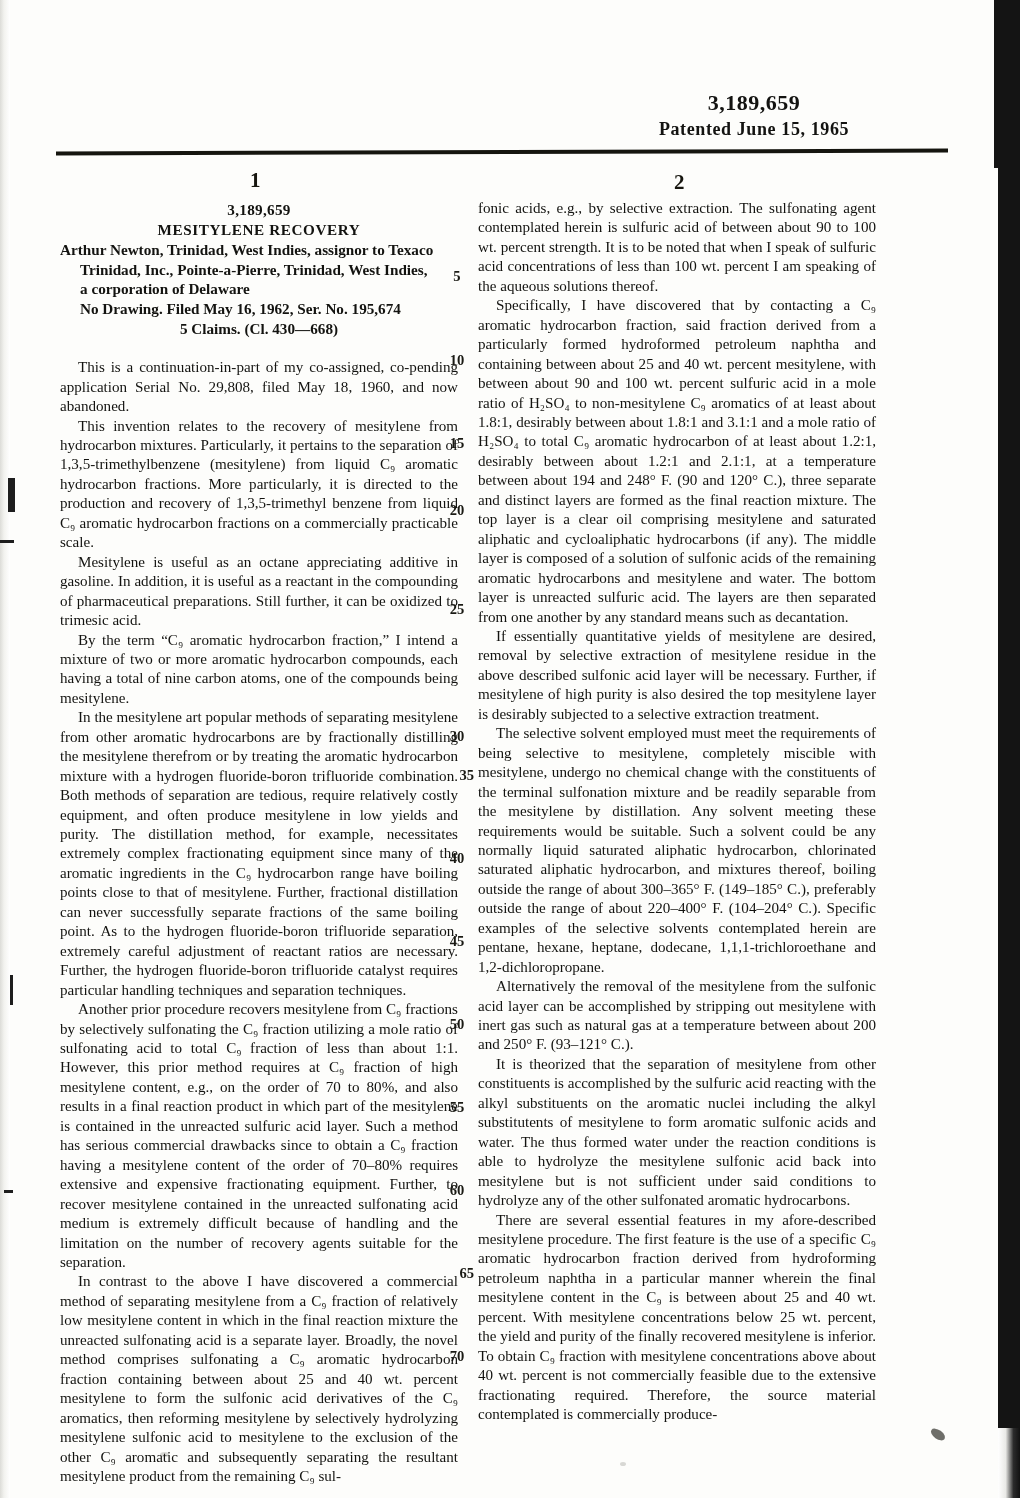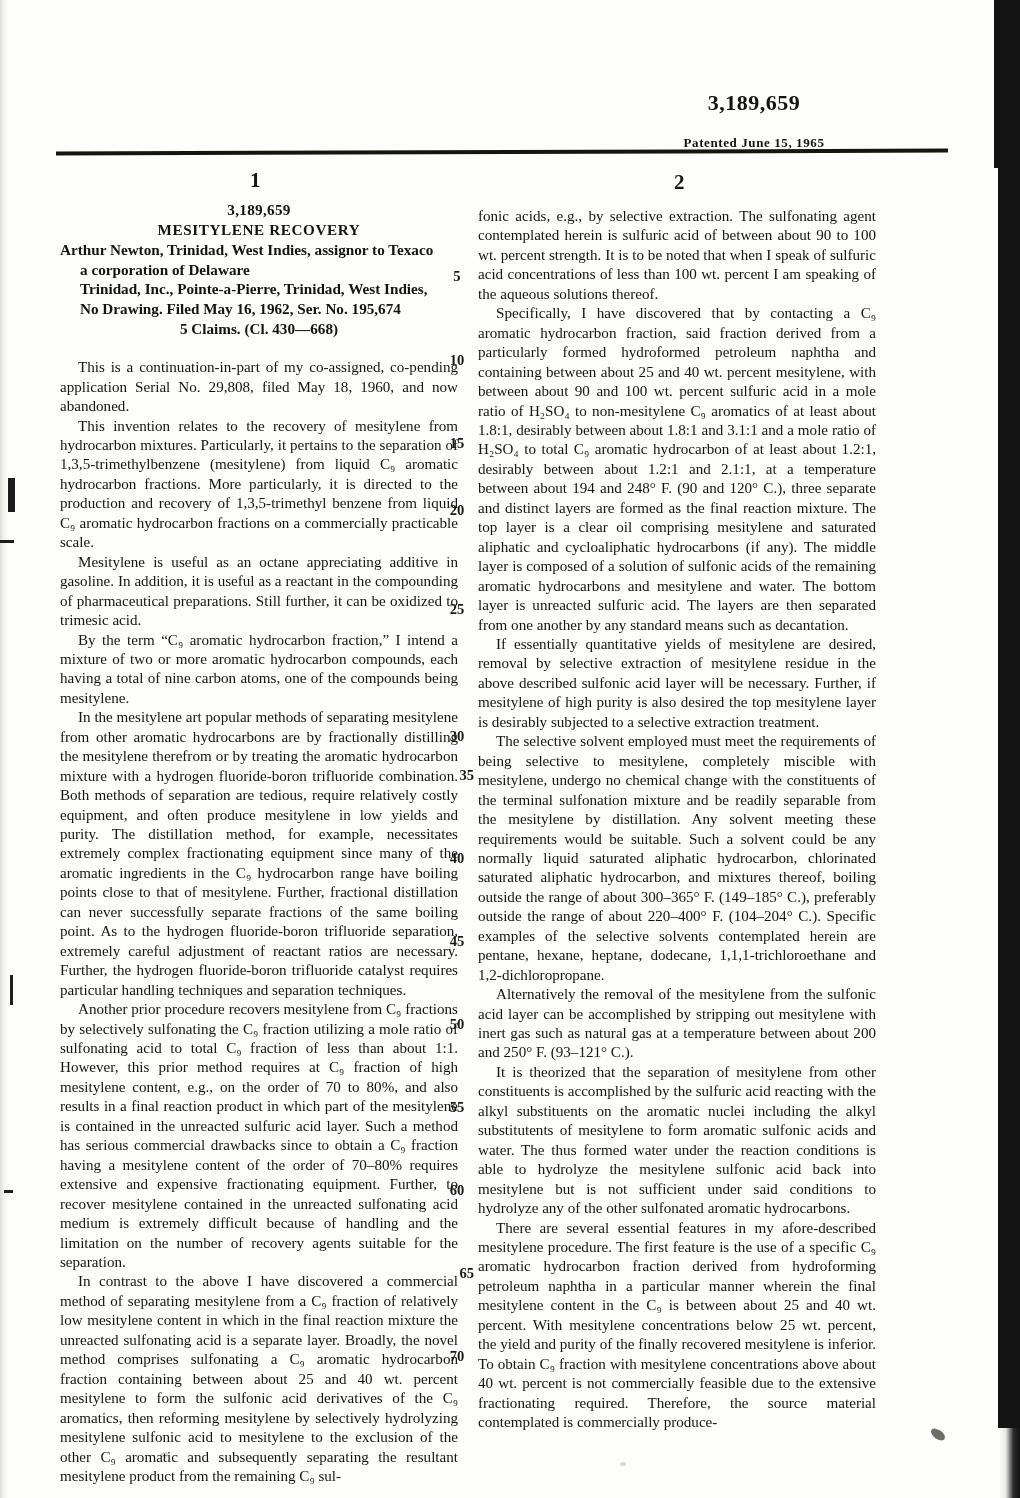--- a/index.html
+++ b/index.html
@@ -86,11 +86,11 @@
     line-height: 1.15;
   }
   .patent-date {
-    font-size: 13px;
+    font-size: 18px;
     font-weight: bold;
     letter-spacing: .6px;
     color: #131311;
-    margin-top: 20px;
+    margin-top: 4px;
   }
   .masthead-rule {
     position: absolute;

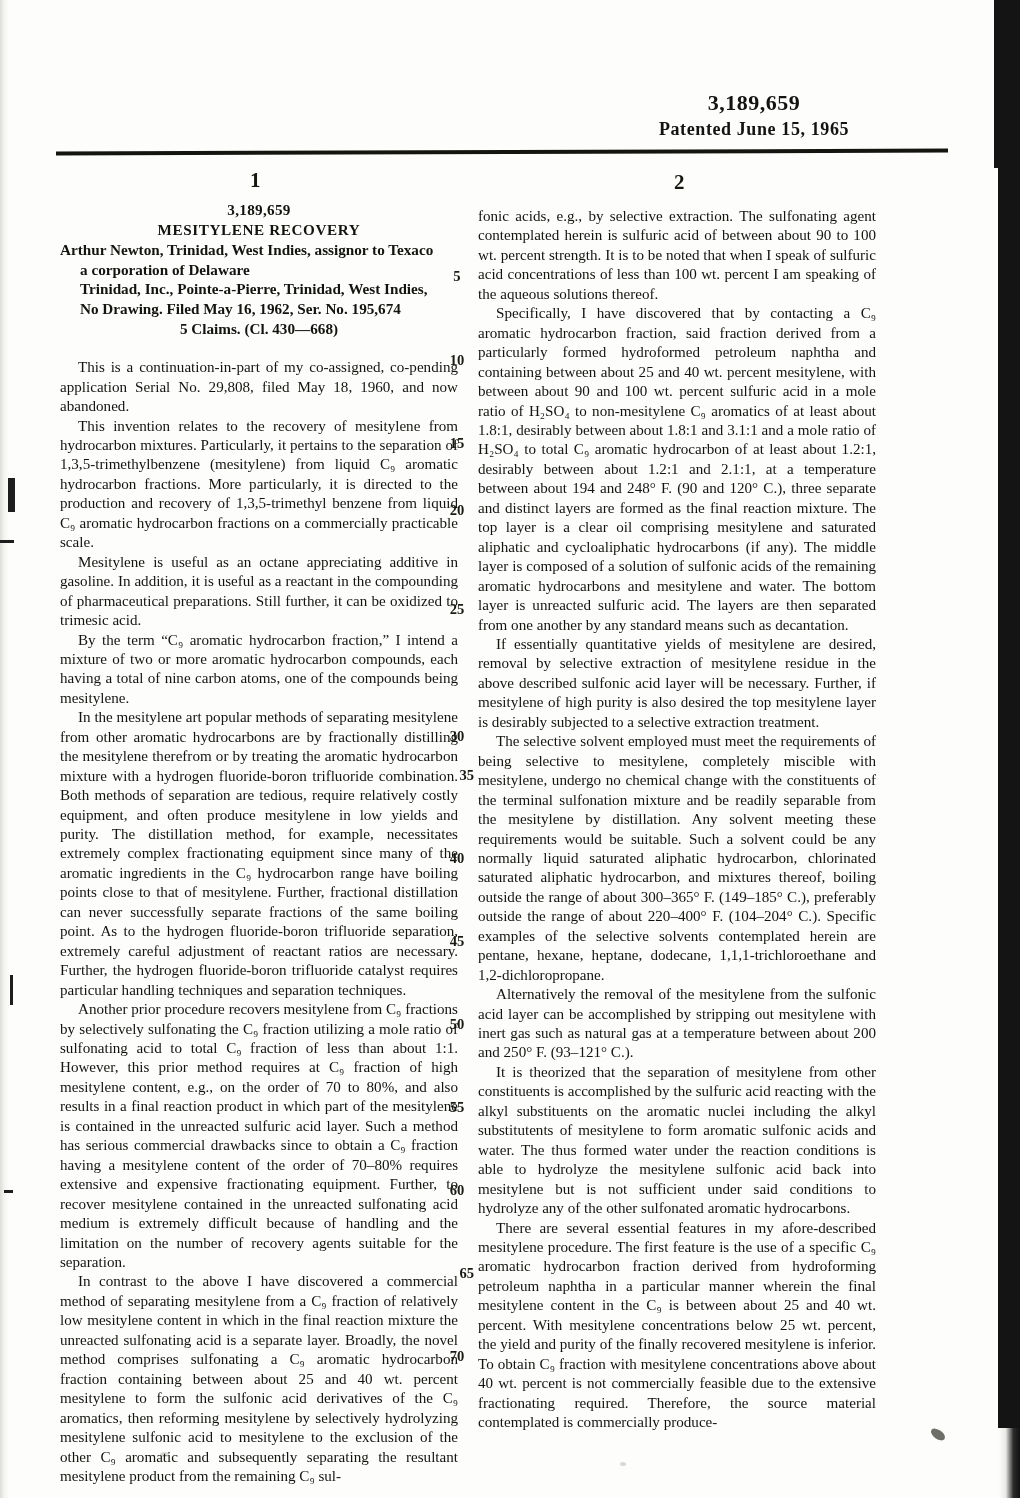--- a/index.html
+++ b/index.html
@@ -125,7 +125,7 @@
     -webkit-font-smoothing: none;
   }
   .col-left  { left: 60px;  top: 200px; }
-  .col-right { left: 478px; top: 207px; }
+  .col-right { left: 478px; top: 199px; }
 
   .col p {
     margin: 0;

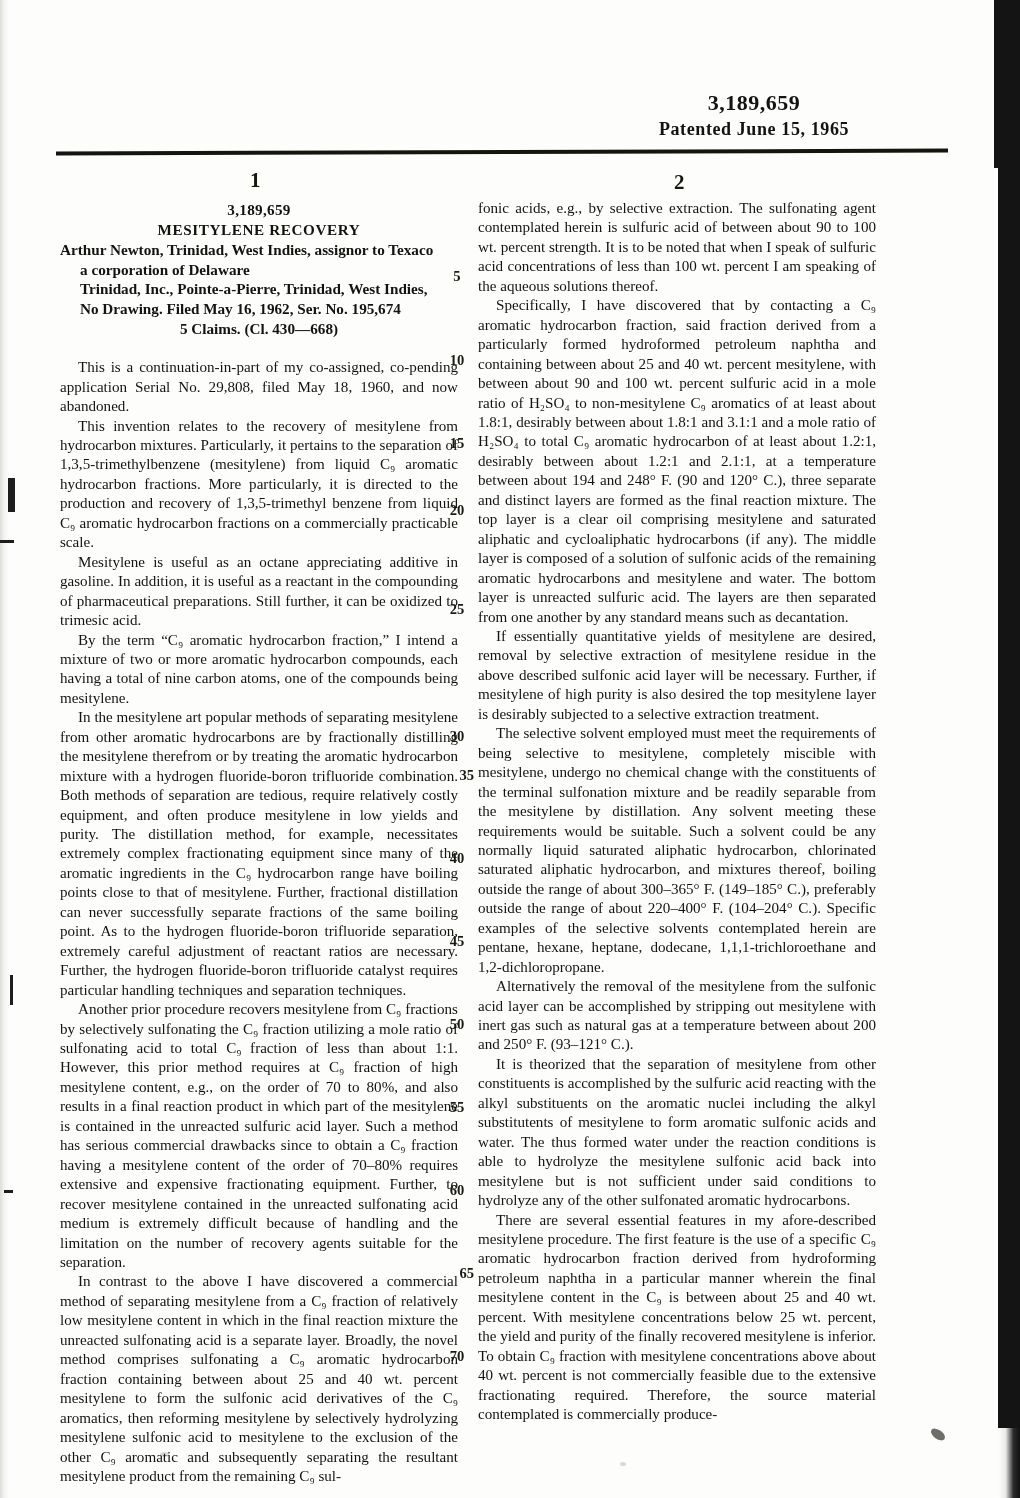--- a/index.html
+++ b/index.html
@@ -222,8 +222,8 @@
       <div class="tb-title">MESITYLENE RECOVERY</div>
       <div class="tb-hang">
         <span>Arthur Newton, Trinidad, West Indies, assignor to Texaco</span>
+        <span class="ind">Trinidad, Inc., Pointe-a-Pierre, Trinidad, West Indies,</span>
         <span class="ind">a corporation of Delaware</span>
-        <span class="ind">Trinidad, Inc., Pointe-a-Pierre, Trinidad, West Indies,</span>
         <span class="ind">No Drawing.  Filed May 16, 1962, Ser. No. 195,674</span>
       </div>
       <div class="tb-claims">5 Claims.   (Cl. 430—668)</div>

